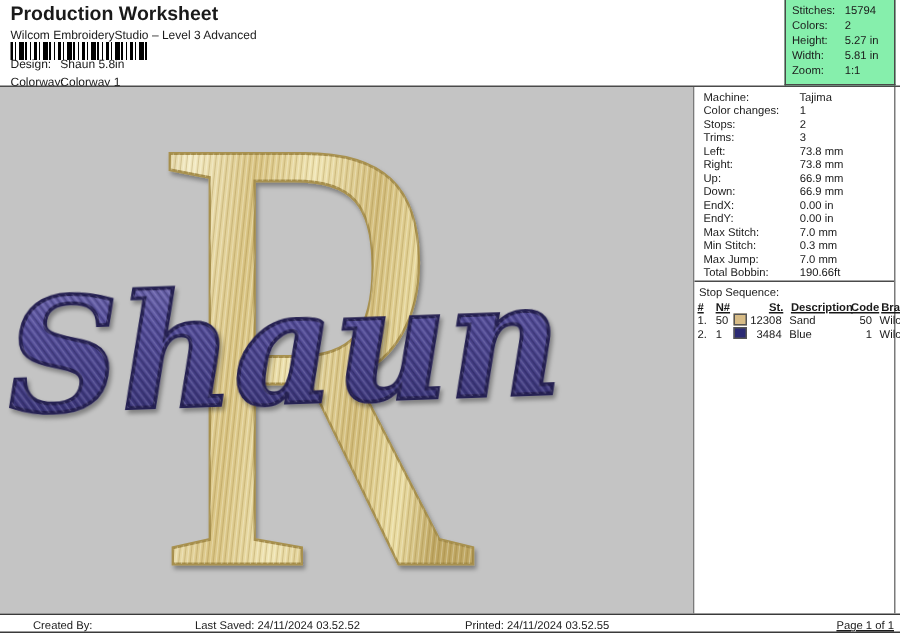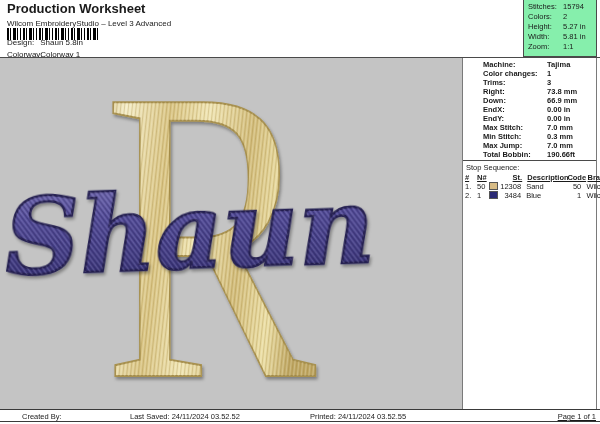--- a/index.html
+++ b/index.html
@@ -41,7 +41,7 @@
     border-right:1px solid #7a7a7a;box-sizing:border-box;font-size:7.5px;
   }
   .machine{padding-top:2px;}
-  .machine .row{height:9px;line-height:9px;padding-left:20px;white-space:nowrap;font-weight:bold;}
+  .machine .row{height:9px;line-height:9px;padding-left:6px;white-space:nowrap;}
   .machine .lbl{display:inline-block;width:62px;}
   .panel-divider{height:1px;background:#4a4a4a;margin-top:1px;}
   .stopseq-title{padding:2px 0 1px 3px;height:9px;line-height:9px;}

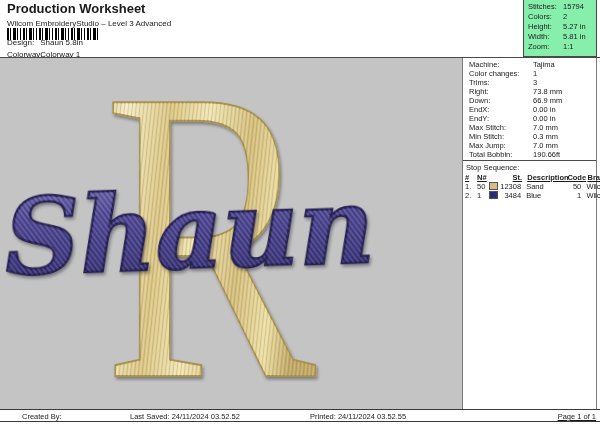--- a/index.html
+++ b/index.html
@@ -172,6 +172,10 @@
           <span>1</span>
         </div>
         <div class="row">
+          <span class="lbl">Stops:</span>
+          <span>2</span>
+        </div>
+        <div class="row">
           <span class="lbl">Trims:</span>
           <span>3</span>
         </div>

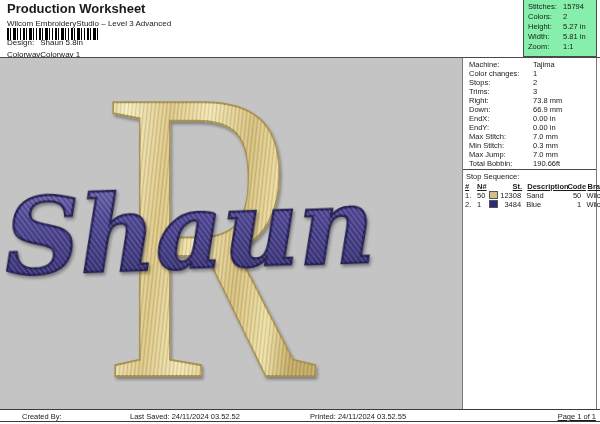--- a/index.html
+++ b/index.html
@@ -180,6 +180,10 @@
           <span>3</span>
         </div>
         <div class="row">
+          <span class="lbl">Left:</span>
+          <span>73.8 mm</span>
+        </div>
+        <div class="row">
           <span class="lbl">Right:</span>
           <span>73.8 mm</span>
         </div>

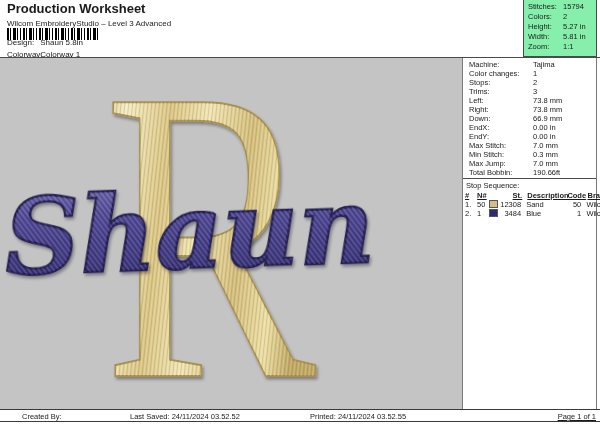--- a/index.html
+++ b/index.html
@@ -188,6 +188,10 @@
           <span>73.8 mm</span>
         </div>
         <div class="row">
+          <span class="lbl">Up:</span>
+          <span>66.9 mm</span>
+        </div>
+        <div class="row">
           <span class="lbl">Down:</span>
           <span>66.9 mm</span>
         </div>

